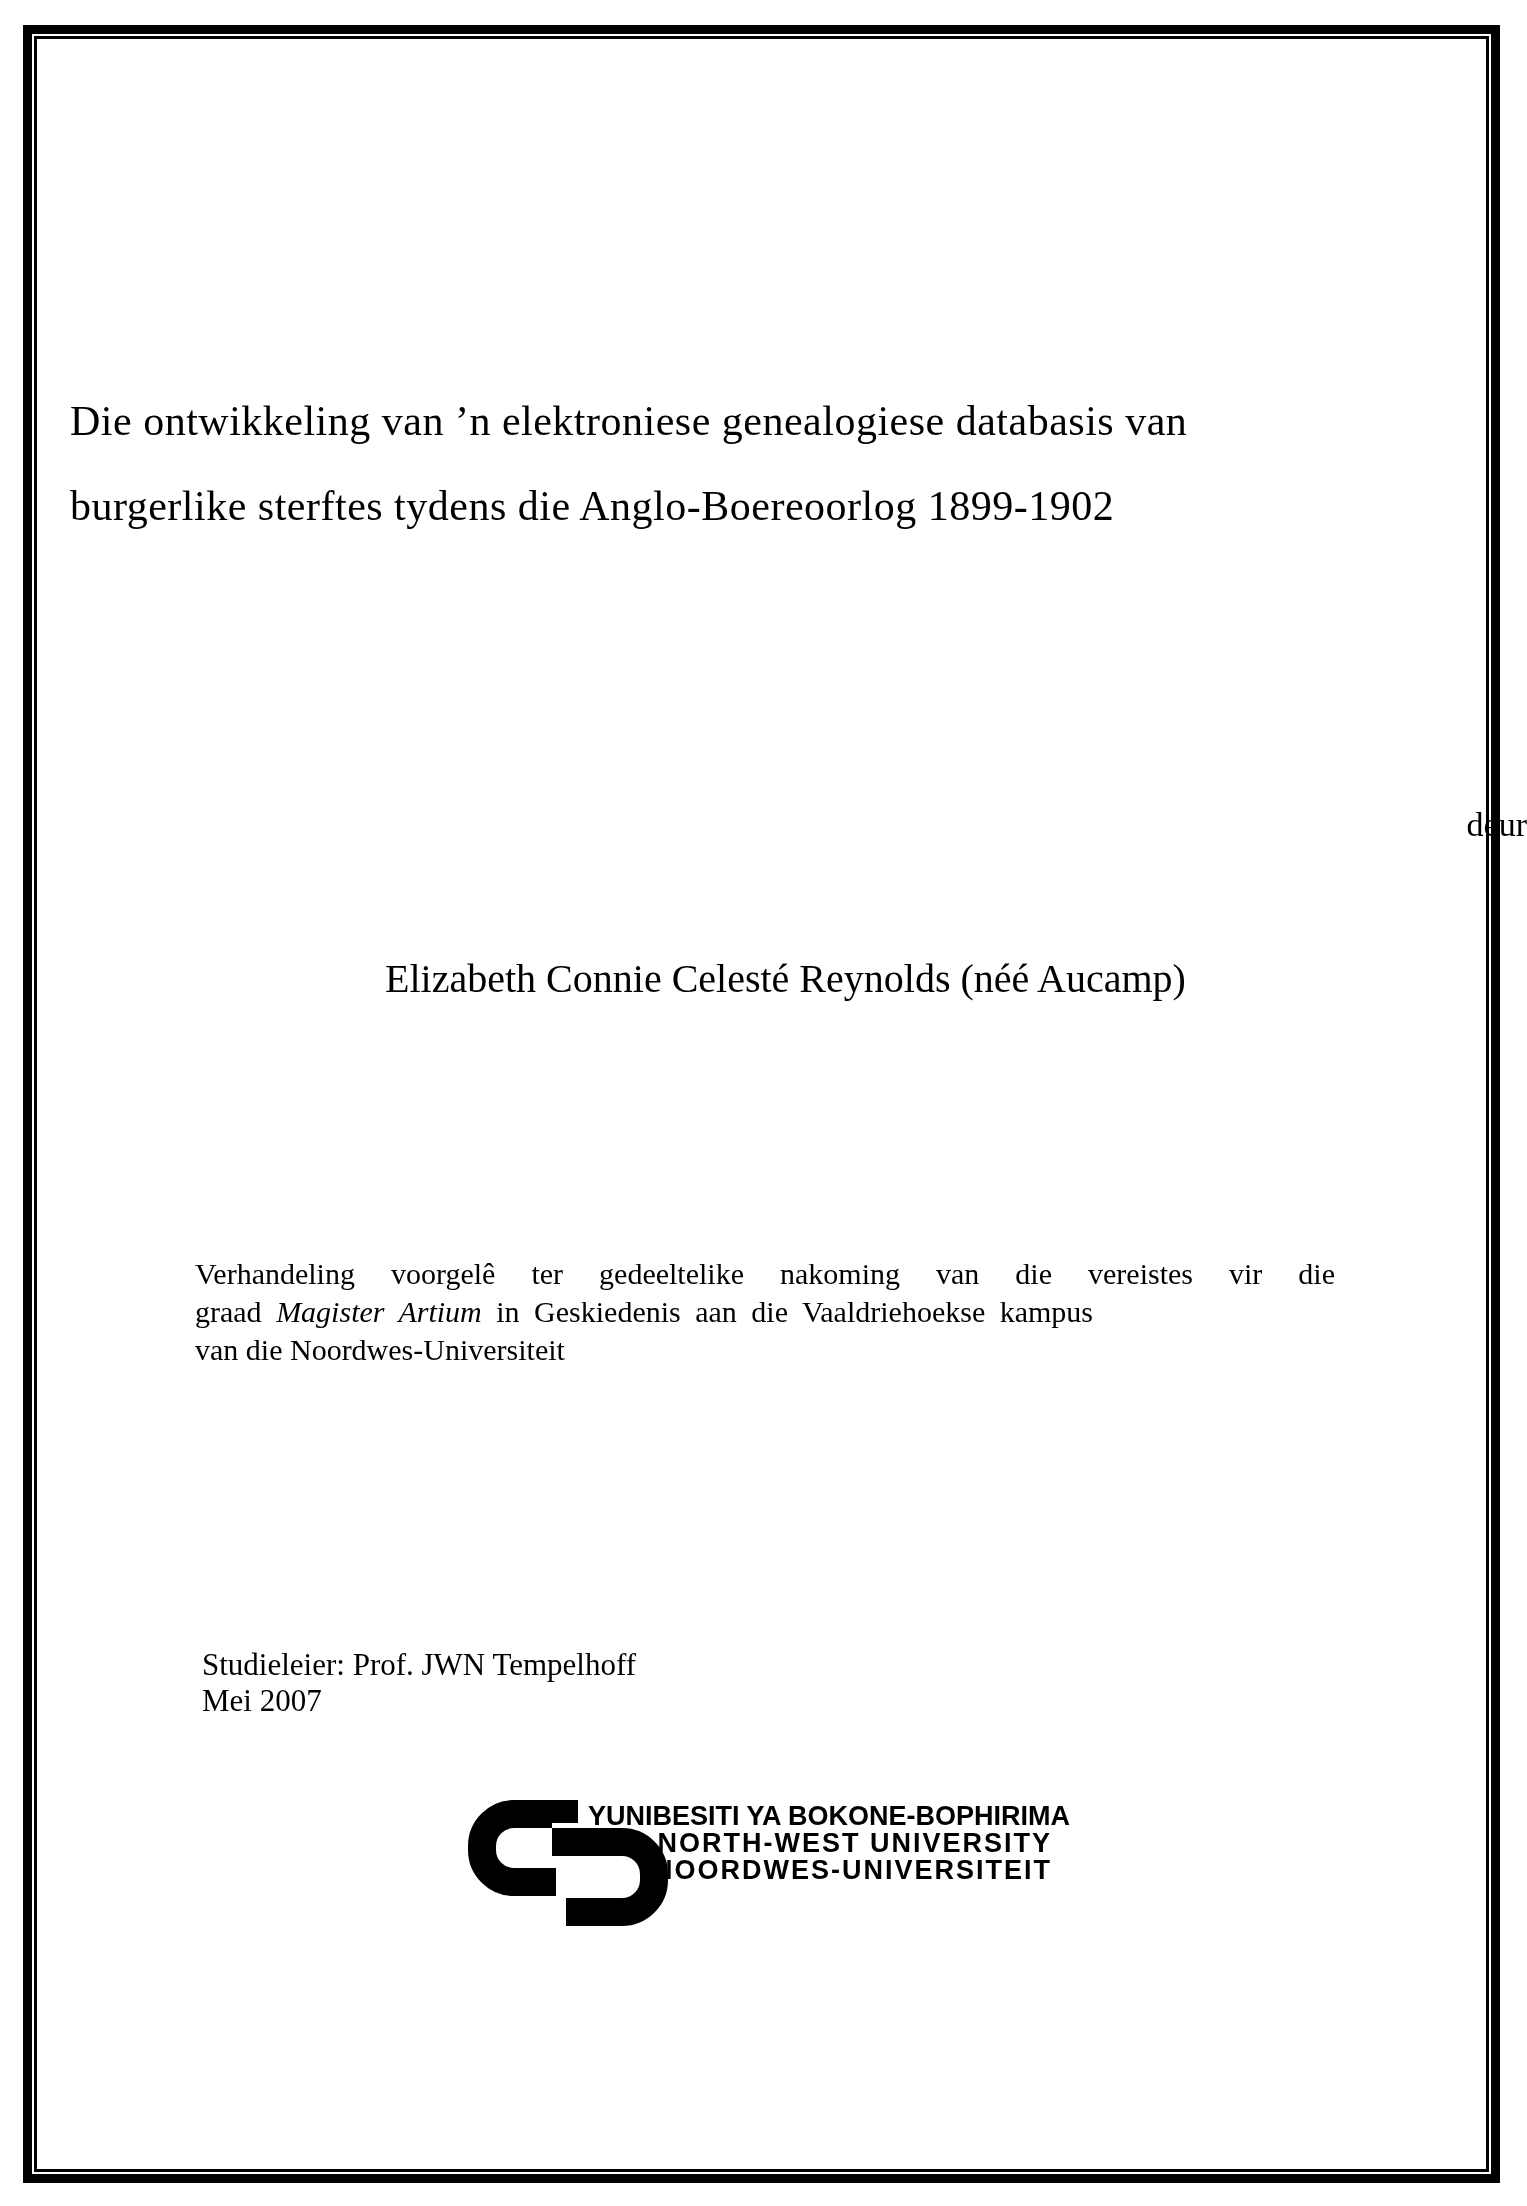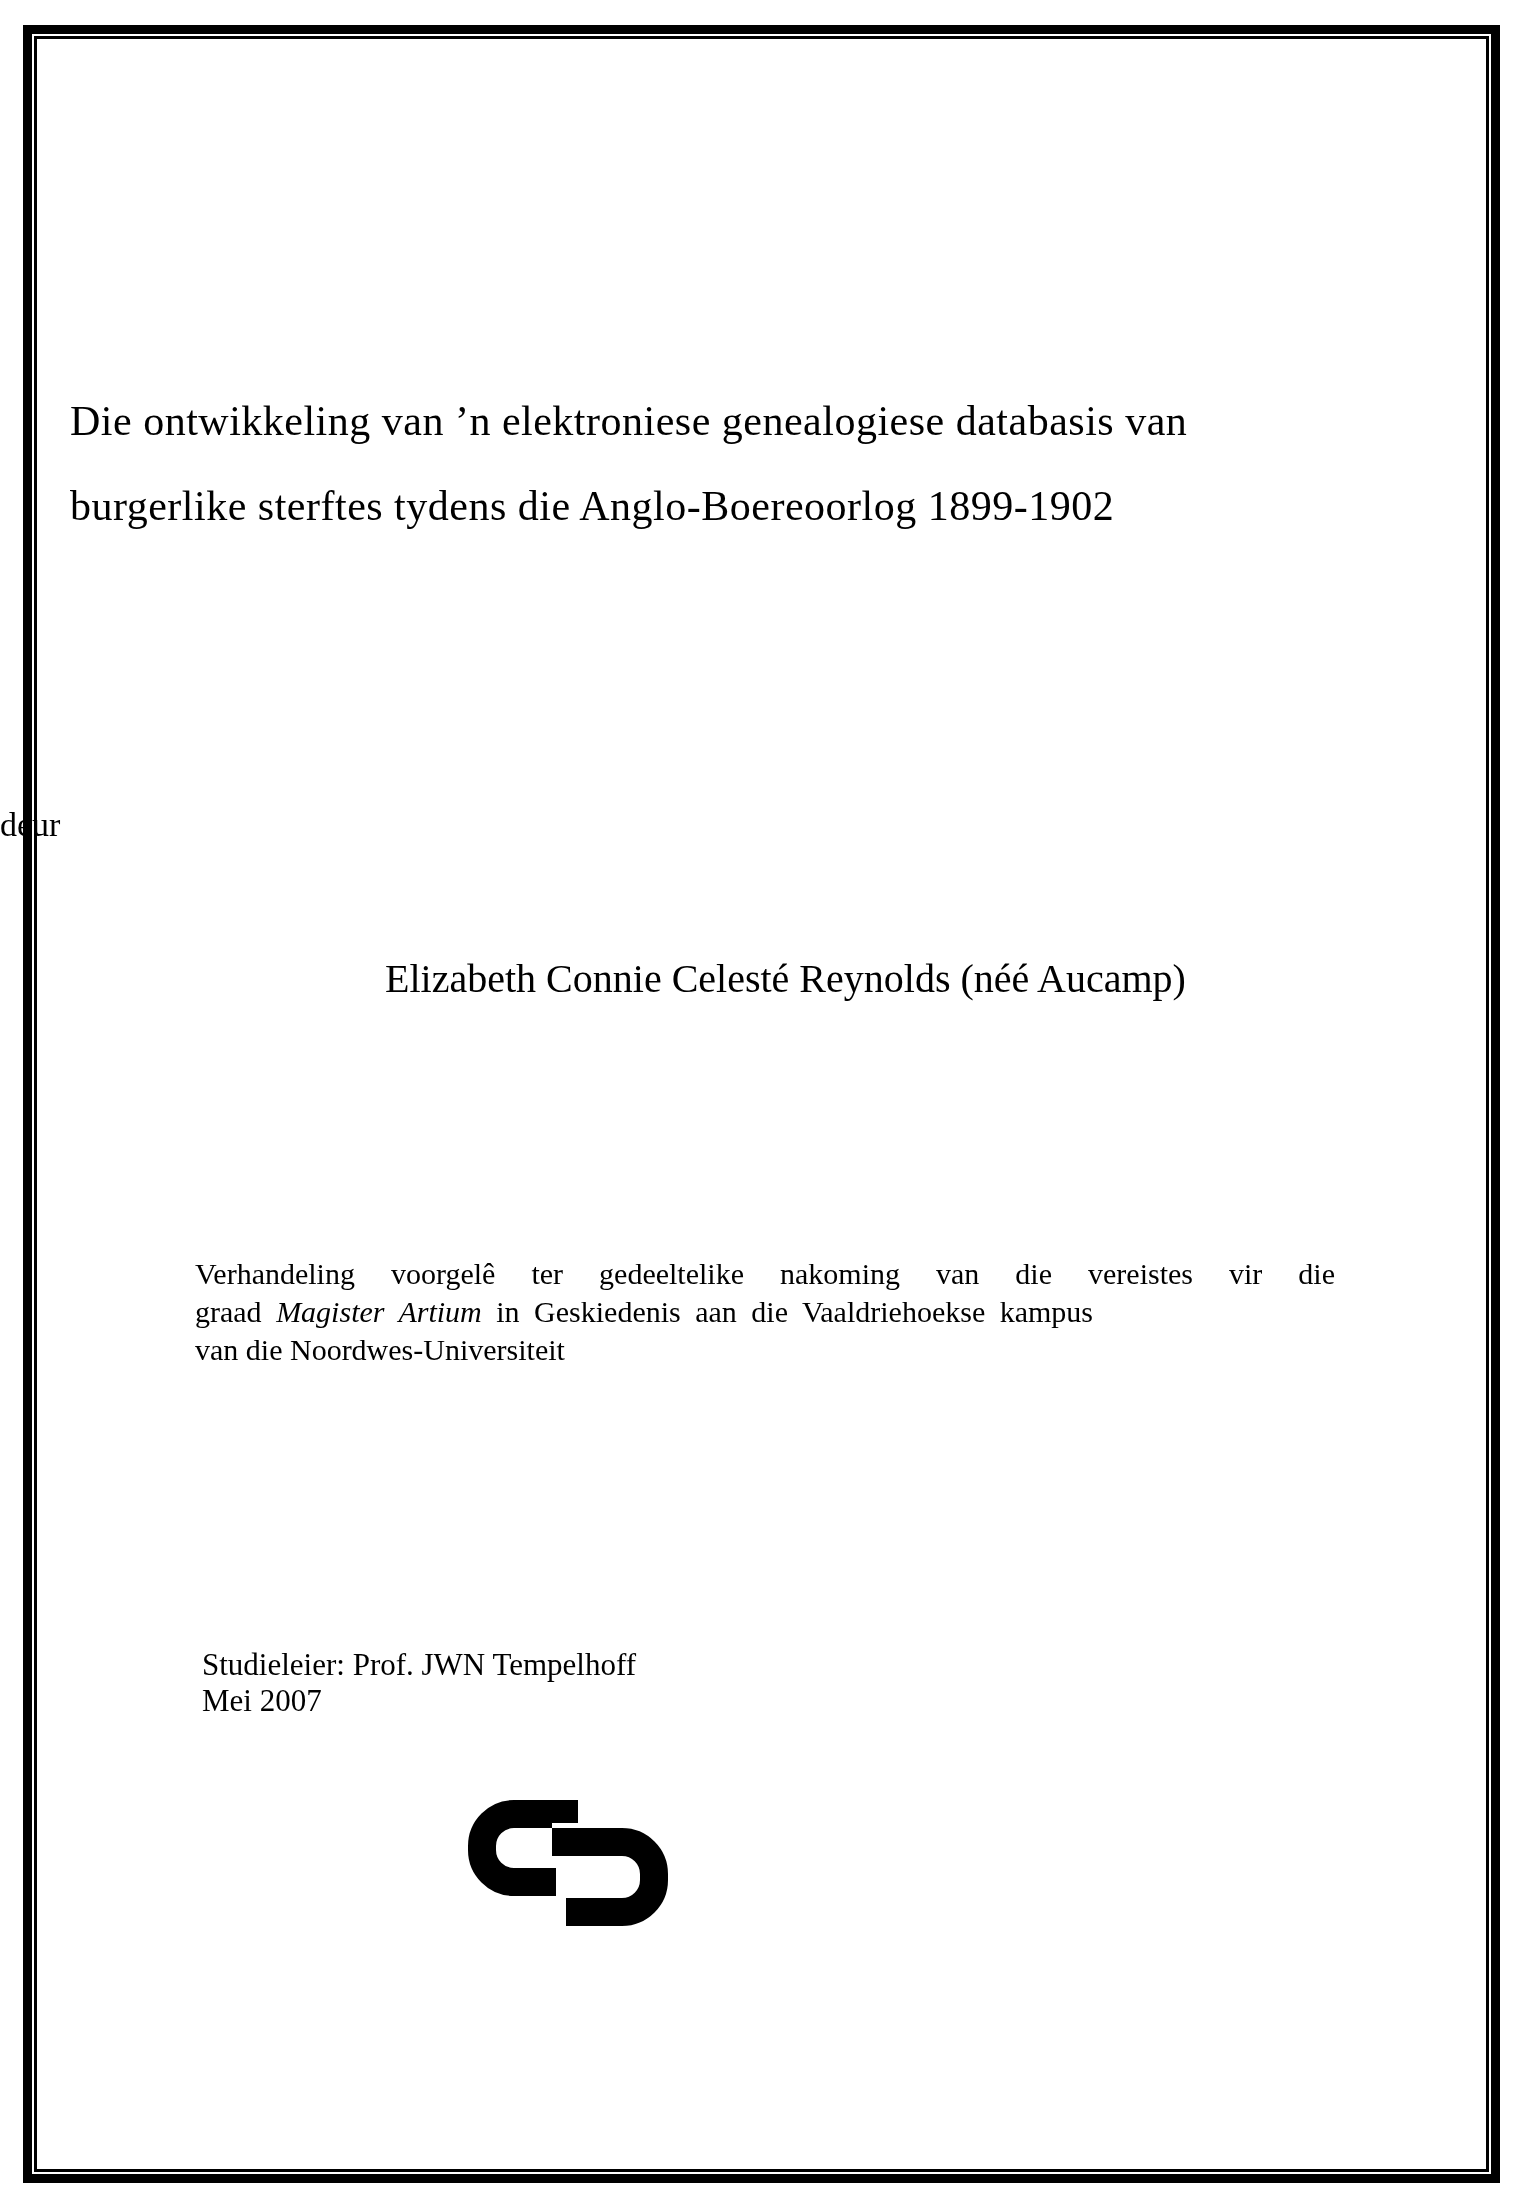--- a/index.html
+++ b/index.html
@@ -49,7 +49,7 @@
     left: 0;
     right: 0;
     top: 805px;
-    text-align: left;
+    text-align: right;
     font-size: 34px;
     line-height: 40px;
   }

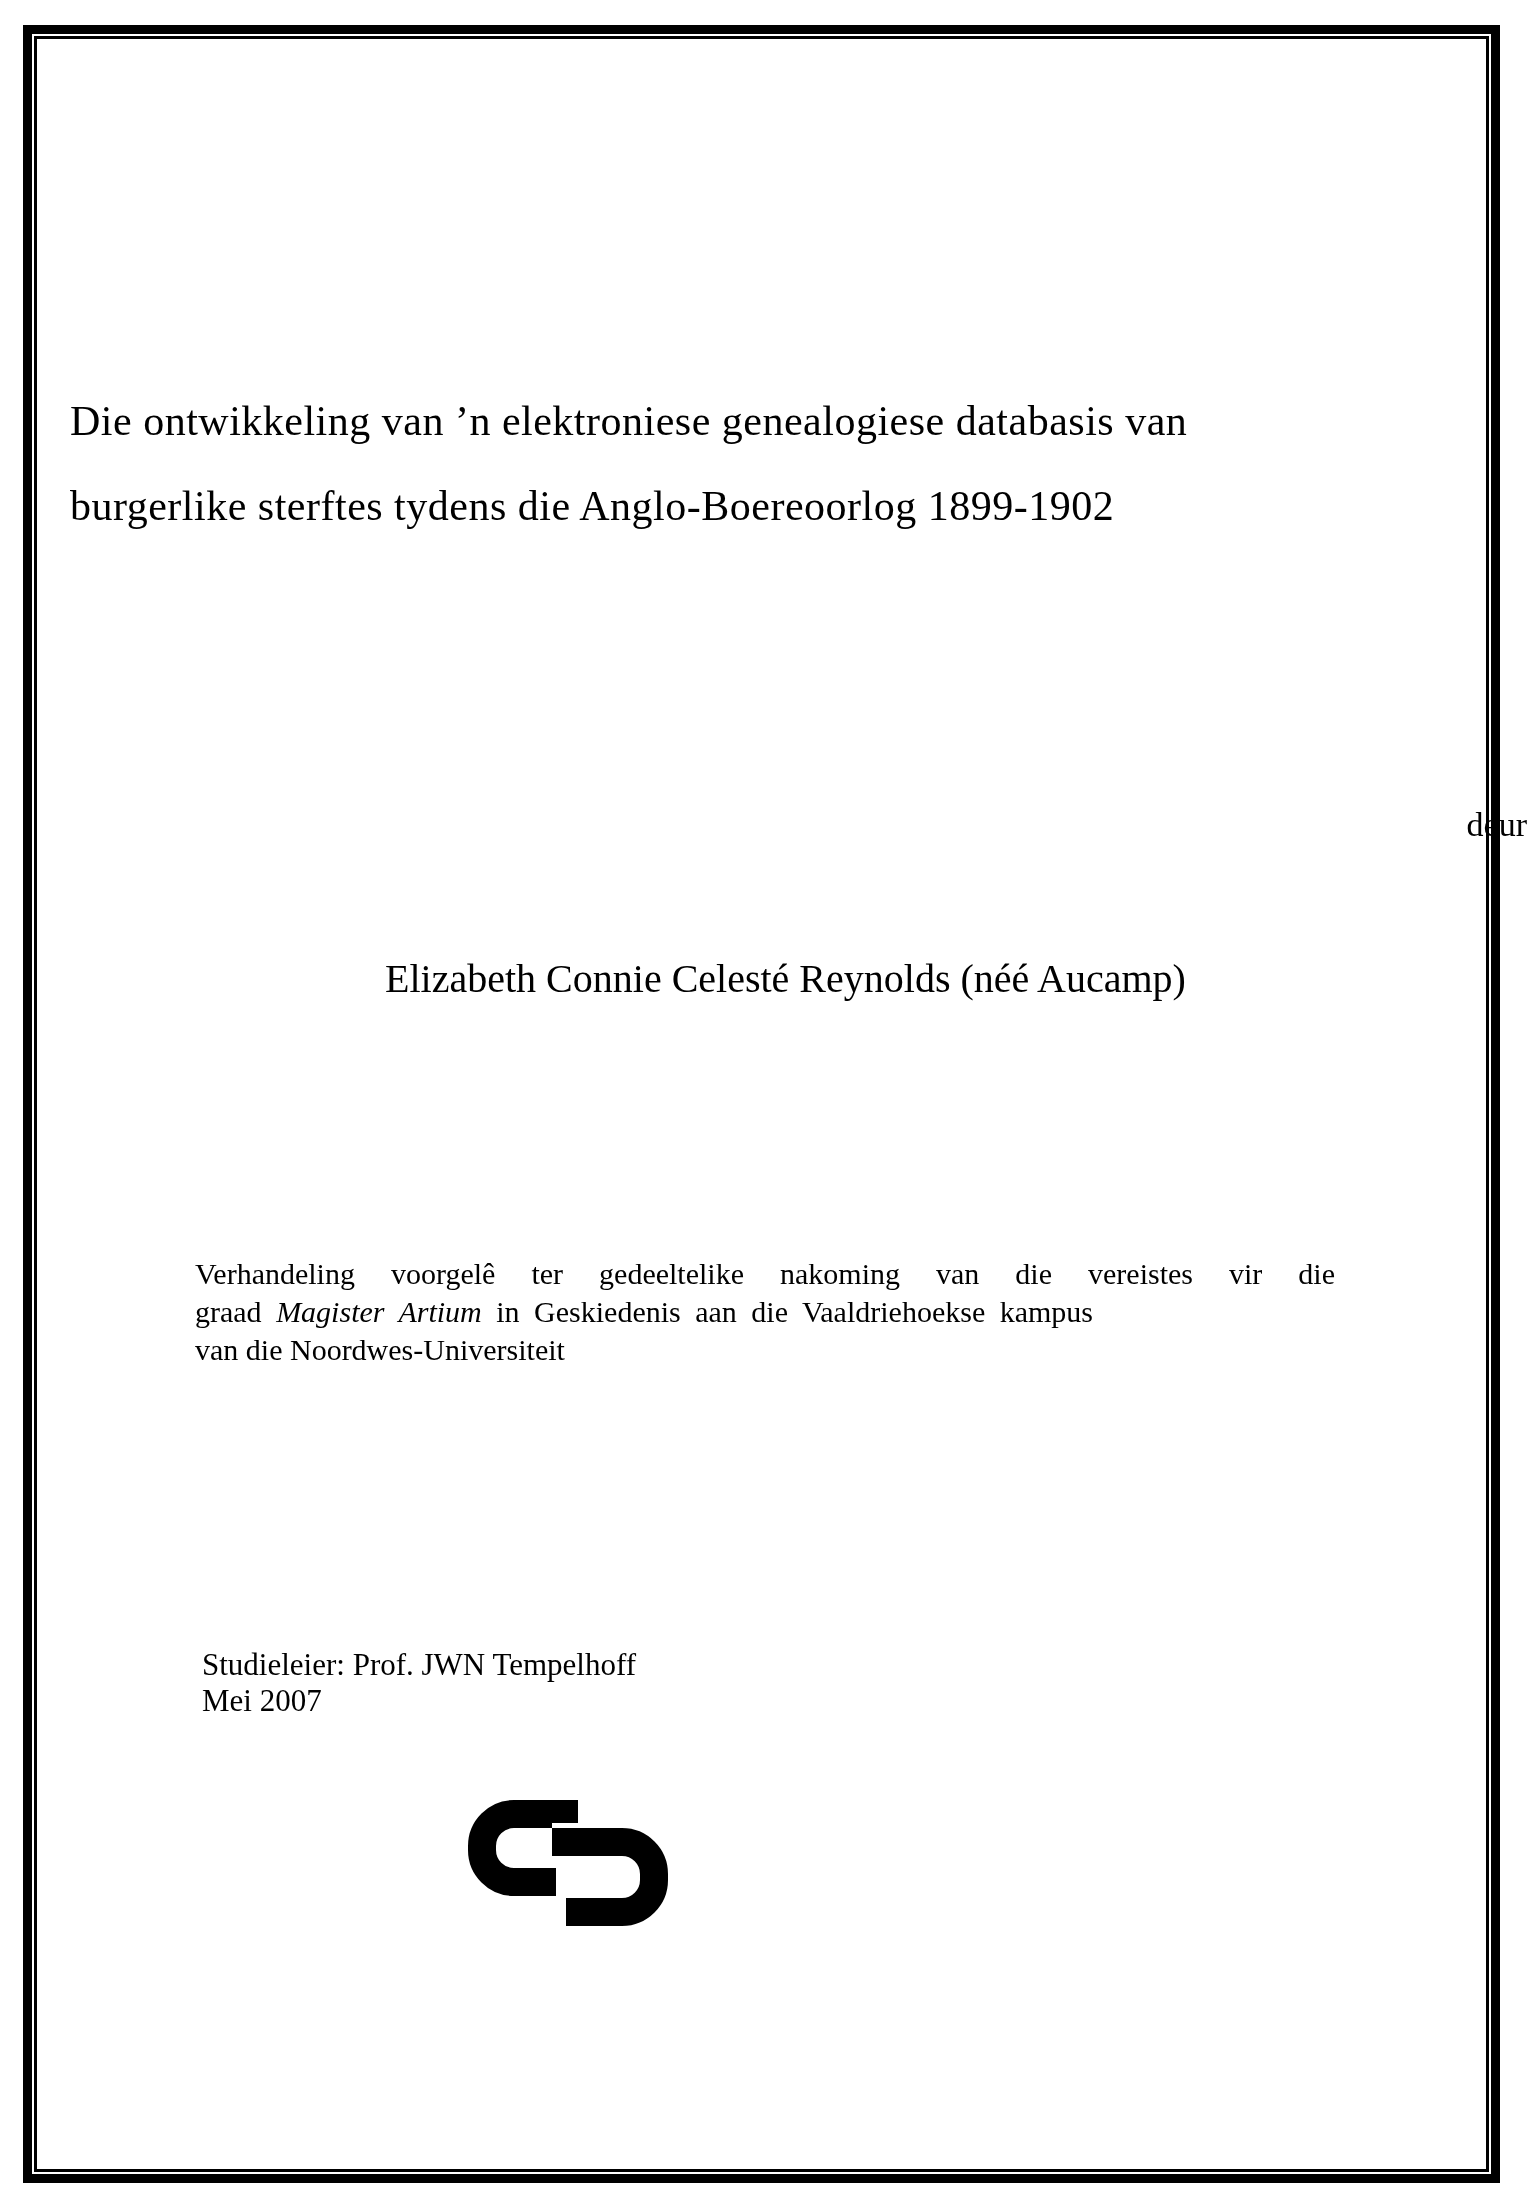--- a/index.html
+++ b/index.html
@@ -170,6 +170,11 @@
     <path class="link-lower" d="M 84,42 H 154 A 32 32 0 0 1 186,74 V 80 A 32 32 0 0 1 154,112 H 98"></path>
   </svg>
 
+  <div class="logo-text">
+    <div class="lt1">YUNIBESITI YA BOKONE-BOPHIRIMA</div>
+    <div class="lt2">NORTH-WEST UNIVERSITY</div>
+    <div class="lt3">NOORDWES-UNIVERSITEIT</div>
+  </div>
 
 </div>
 

